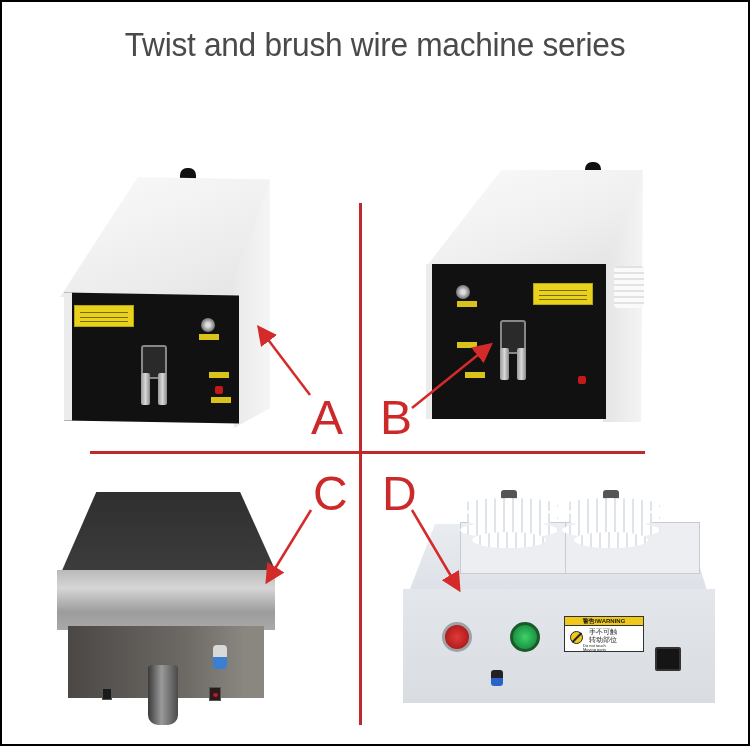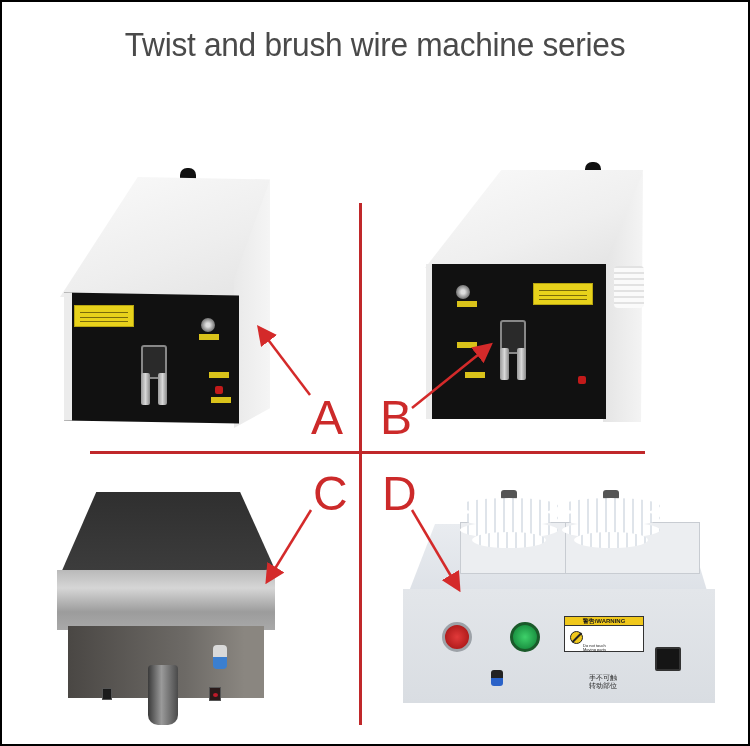--- a/index.html
+++ b/index.html
@@ -170,7 +170,7 @@
   }
   .d-warning .cn {
     position: absolute; left: 24px; top: 11px; font-size: 7px; line-height: 8px;
-    color: #222; font-family: "Liberation Serif", serif; margin-top: 46px;
+    color: #222; font-family: "Liberation Serif", serif;
   }
   .d-warning .en {
     position: absolute; left: 18px; top: 27px; font-size: 4px; line-height: 4px; color: #222;

